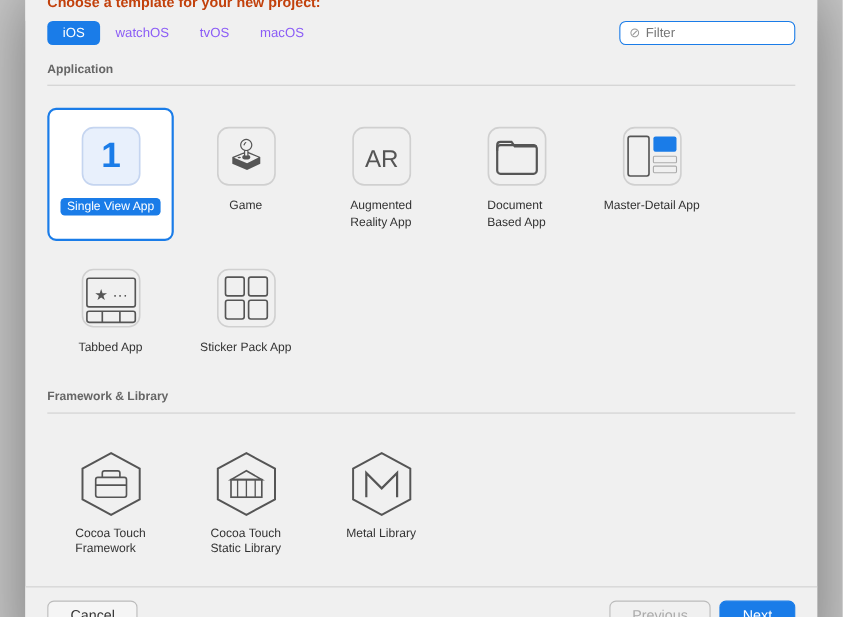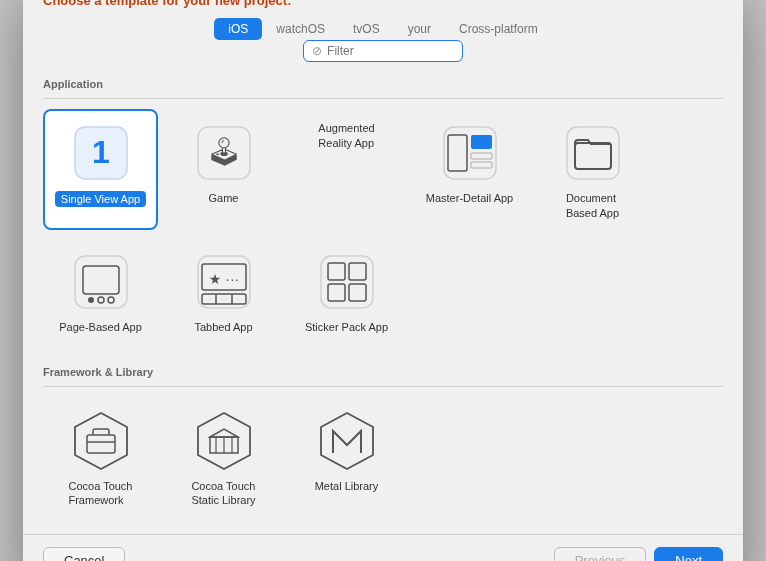--- a/index.html
+++ b/index.html
@@ -36,7 +36,6 @@
       align-items: center;
       padding: 0 20px 10px 20px;
       gap: 0;
-      flex-direction: column;
     }
     .tabs {
       display: flex;

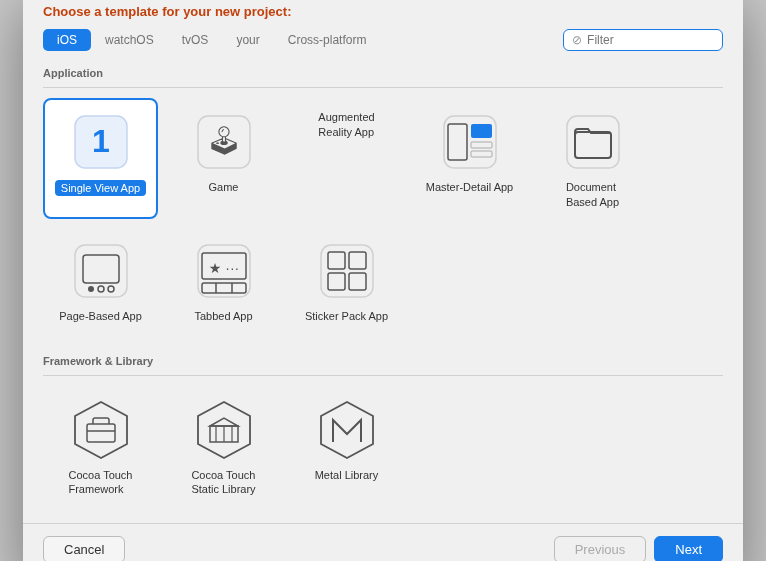--- a/index.html
+++ b/index.html
@@ -47,7 +47,7 @@
       font-size: 12px;
       border-radius: 5px;
       cursor: pointer;
-      color: #737373;
+      color: #8b5cf6;
       background: transparent;
       border: none;
       outline: none;

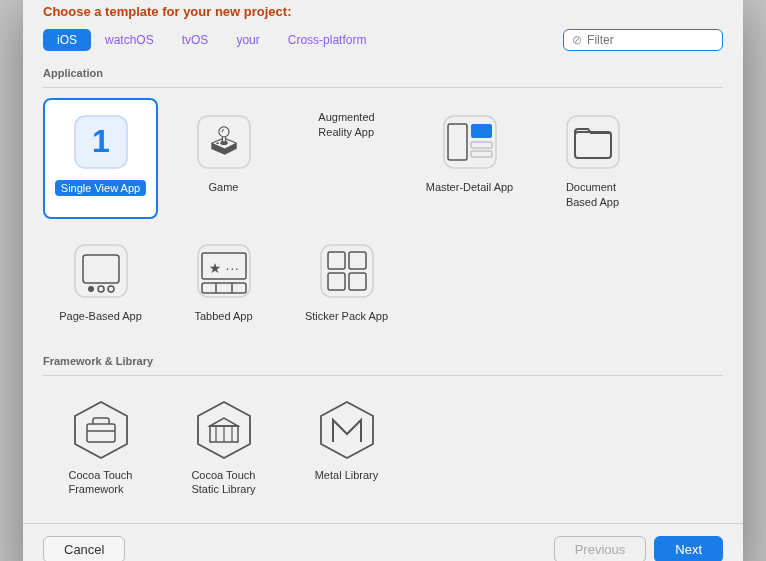--- a/index.html
+++ b/index.html
@@ -182,7 +182,7 @@
       <button class="tab active">iOS</button>
       <button class="tab">watchOS</button>
       <button class="tab">tvOS</button>
-      <button class="tab">your</button>
+      <button class="tab">macOS</button>
       <button class="tab">Cross-platform</button>
     </div>
     <div class="filter-box">

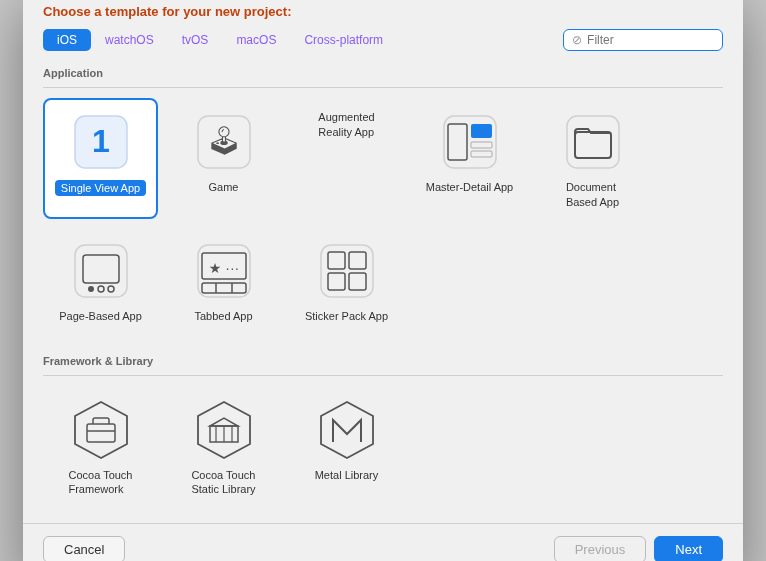--- a/index.html
+++ b/index.html
@@ -183,7 +183,6 @@
       <button class="tab">watchOS</button>
       <button class="tab">tvOS</button>
       <button class="tab">macOS</button>
-      <button class="tab">Cross-platform</button>
     </div>
     <div class="filter-box">
       <span class="filter-icon">⊘</span>

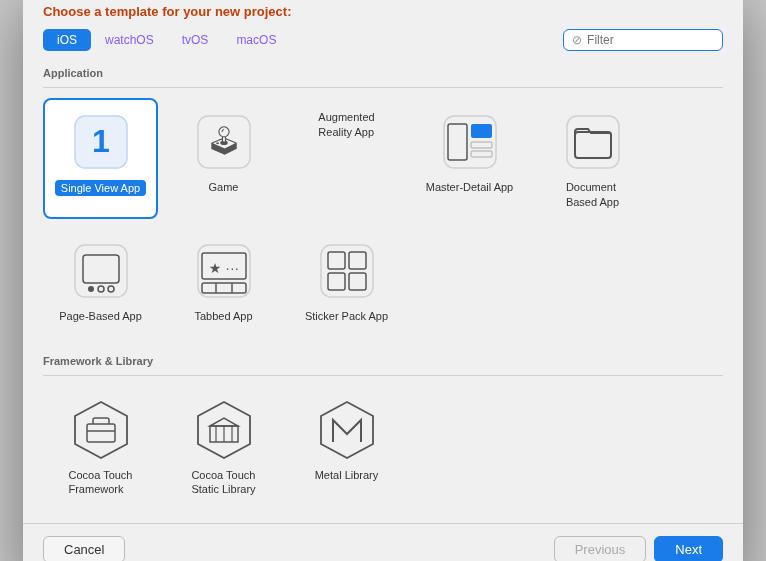--- a/index.html
+++ b/index.html
@@ -90,7 +90,7 @@
       color: #666;
       padding: 6px 0 8px 0;
       border-bottom: 1px solid #d0d0d0;
-      margin-bottom: 10px;
+      margin-bottom: 20px;
     }
     .template-grid {
       display: flex;

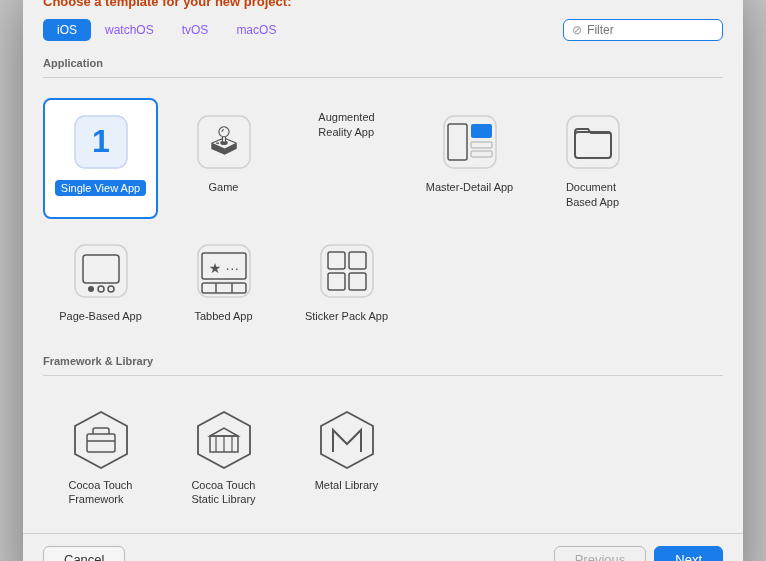--- a/index.html
+++ b/index.html
@@ -217,6 +217,12 @@
       </div>
 
       <div class="template-item">
+        <div class="template-icon">
+          <svg viewBox="0 0 64 64">
+            <rect x="6" y="6" width="52" height="52" rx="10" ry="10" fill="#f0f0f0" stroke="#d0d0d0" stroke-width="1.5"></rect>
+            <text x="32" y="42" text-anchor="middle" font-size="22" font-weight="400" fill="#555" font-family="Helvetica">AR</text>
+          </svg>
+        </div>
         <span class="template-label">Augmented<br>Reality App</span>
       </div>
 

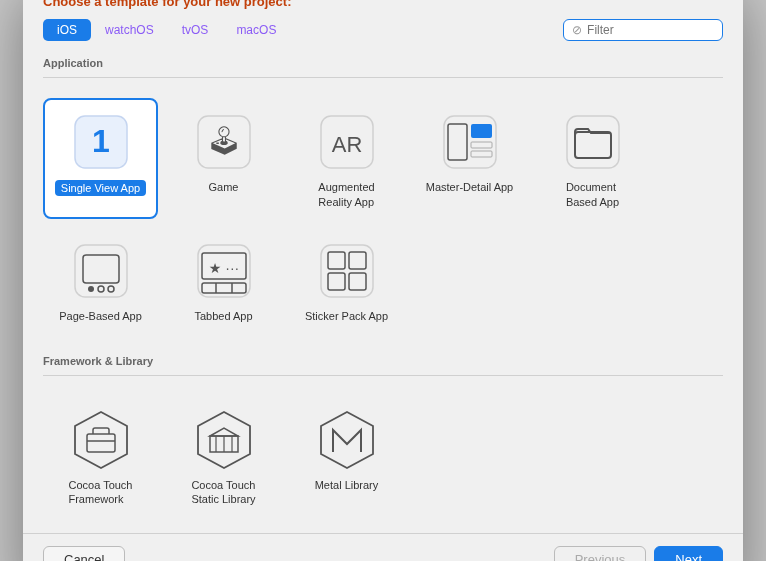--- a/index.html
+++ b/index.html
@@ -231,6 +231,18 @@
           <svg viewBox="0 0 64 64">
             <rect x="6" y="6" width="52" height="52" rx="10" ry="10" fill="#f0f0f0" stroke="#d0d0d0" stroke-width="1.5"></rect>
 
+            <rect x="14" y="22" width="36" height="26" rx="3" fill="none" stroke="#555" stroke-width="2"></rect>
+            <path d="M14 27 L14 22 Q14 19 17 19 L27 19 L30 23 L50 23" fill="none" stroke="#555" stroke-width="2"></path>
+          </svg>
+        </div>
+        <span class="template-label">Document<br>Based App</span>
+      </div>
+
+      <div class="template-item">
+        <div class="template-icon">
+          <svg viewBox="0 0 64 64">
+            <rect x="6" y="6" width="52" height="52" rx="10" ry="10" fill="#f0f0f0" stroke="#d0d0d0" stroke-width="1.5"></rect>
+
             <rect x="10" y="14" width="19" height="36" rx="2" fill="none" stroke="#555" stroke-width="1.5"></rect>
             <rect x="33" y="14" width="21" height="14" rx="2" fill="#1a7ce8" stroke="none"></rect>
             <rect x="33" y="32" width="21" height="6" rx="1" fill="none" stroke="#aaa" stroke-width="1"></rect>
@@ -238,18 +250,6 @@
           </svg>
         </div>
         <span class="template-label">Master-Detail App</span>
-      </div>
-
-      <div class="template-item">
-        <div class="template-icon">
-          <svg viewBox="0 0 64 64">
-            <rect x="6" y="6" width="52" height="52" rx="10" ry="10" fill="#f0f0f0" stroke="#d0d0d0" stroke-width="1.5"></rect>
-
-            <rect x="14" y="22" width="36" height="26" rx="3" fill="none" stroke="#555" stroke-width="2"></rect>
-            <path d="M14 27 L14 22 Q14 19 17 19 L27 19 L30 23 L50 23" fill="none" stroke="#555" stroke-width="2"></path>
-          </svg>
-        </div>
-        <span class="template-label">Document<br>Based App</span>
       </div>
 
       <div class="template-item">

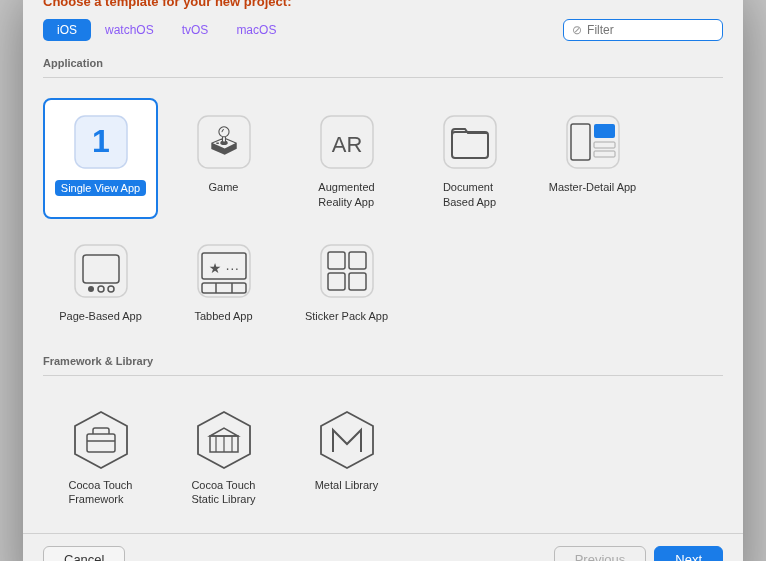--- a/index.html
+++ b/index.html
@@ -252,19 +252,6 @@
         <span class="template-label">Master-Detail App</span>
       </div>
 
-      <div class="template-item">
-        <div class="template-icon">
-          <svg viewBox="0 0 64 64">
-            <rect x="6" y="6" width="52" height="52" rx="10" ry="10" fill="#f0f0f0" stroke="#d0d0d0" stroke-width="1.5"></rect>
-
-            <rect x="14" y="16" width="36" height="28" rx="3" fill="none" stroke="#555" stroke-width="1.5"></rect>
-            <circle cx="22" cy="50" r="3" fill="#555"></circle>
-            <circle cx="32" cy="50" r="3" fill="none" stroke="#555" stroke-width="1.5"></circle>
-            <circle cx="42" cy="50" r="3" fill="none" stroke="#555" stroke-width="1.5"></circle>
-          </svg>
-        </div>
-        <span class="template-label">Page-Based App</span>
-      </div>
 
       <div class="template-item">
         <div class="template-icon">

